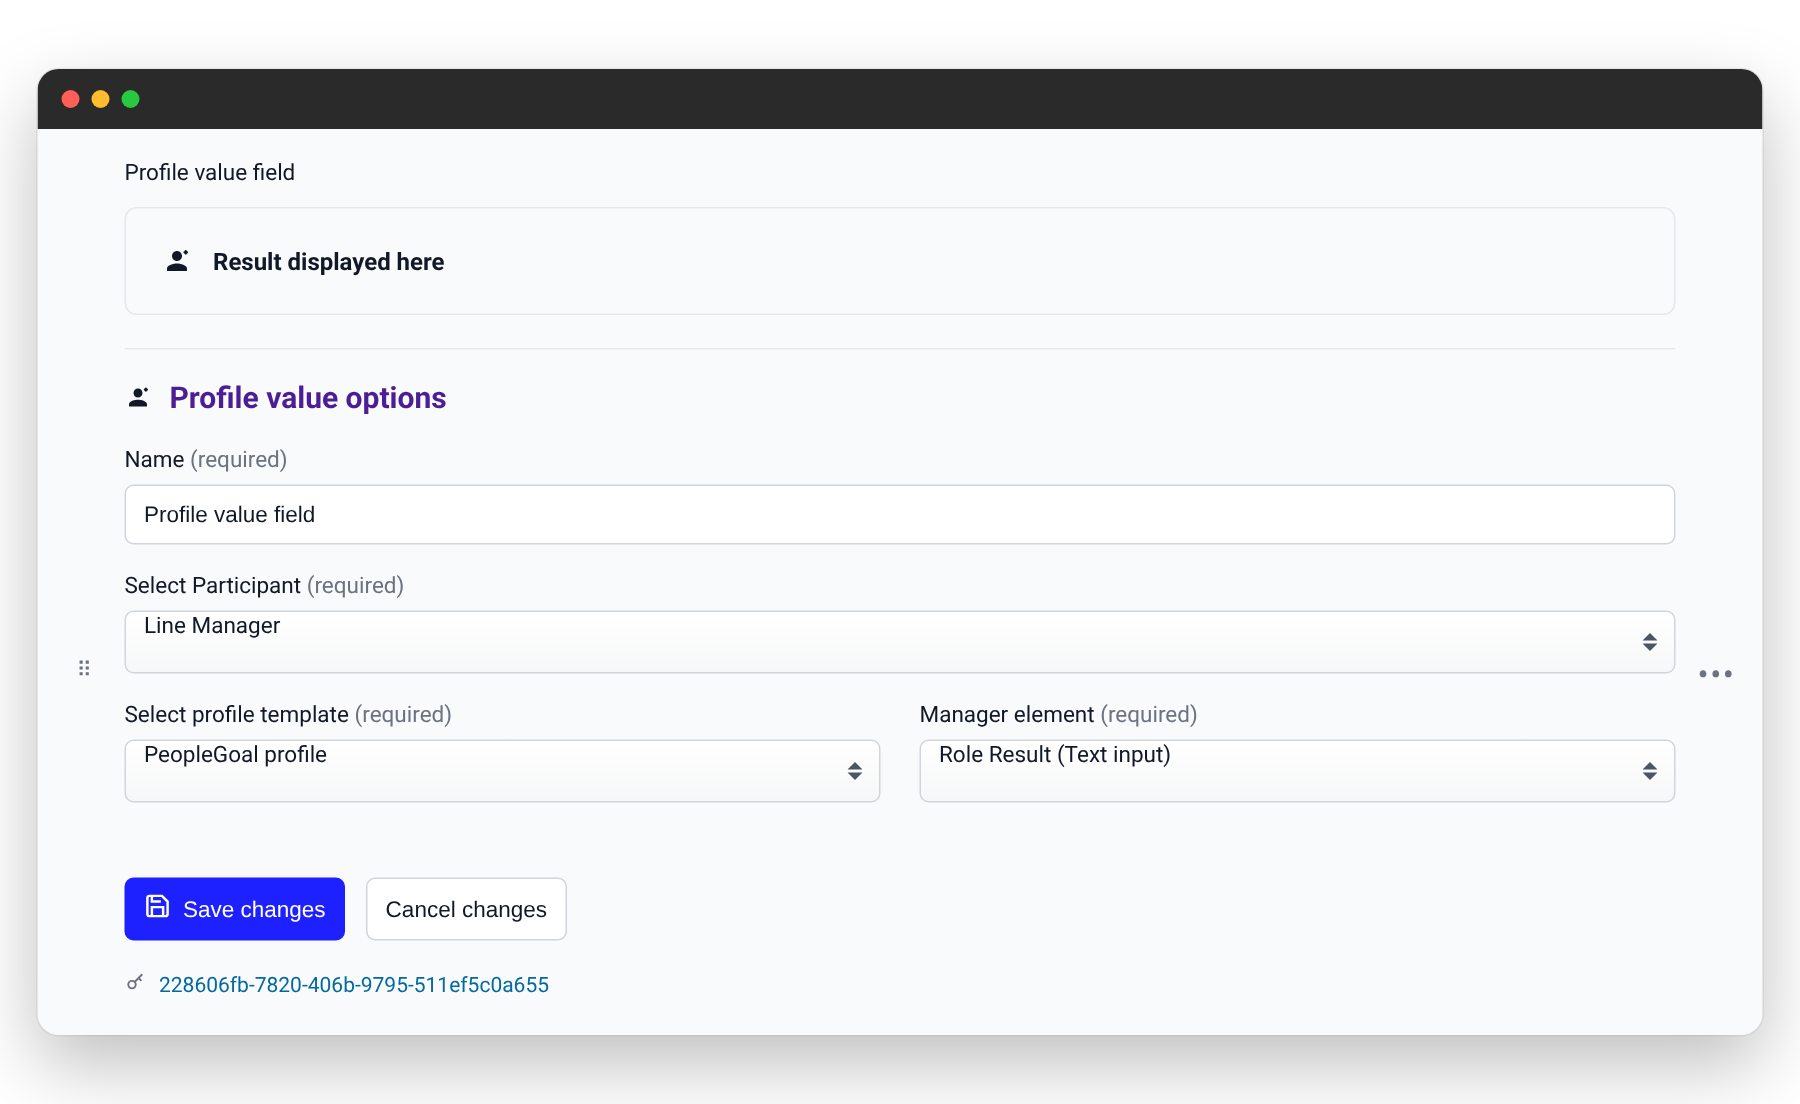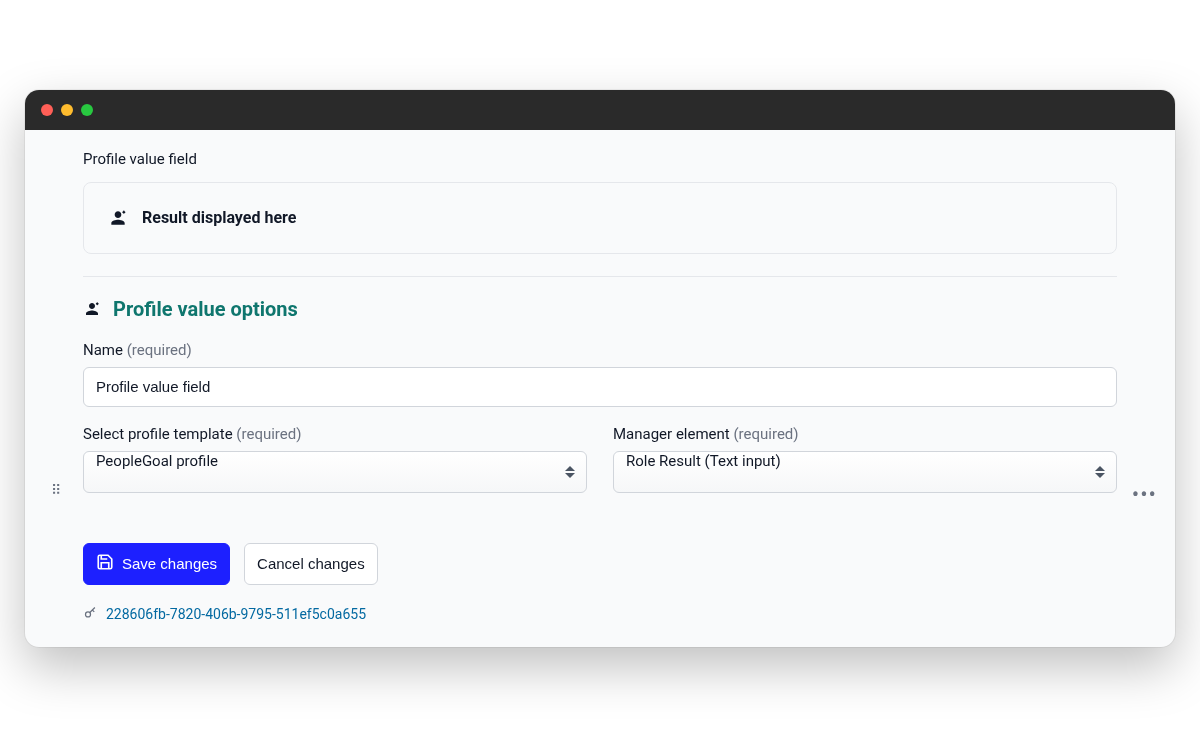--- a/index.html
+++ b/index.html
@@ -95,7 +95,7 @@
     .section-header h2 {
       font-size: 20px;
       font-weight: 700;
-      color: #0f766e;
+      color: #4c1d95;
     }
 
     .form-group { margin-bottom: 18px; }

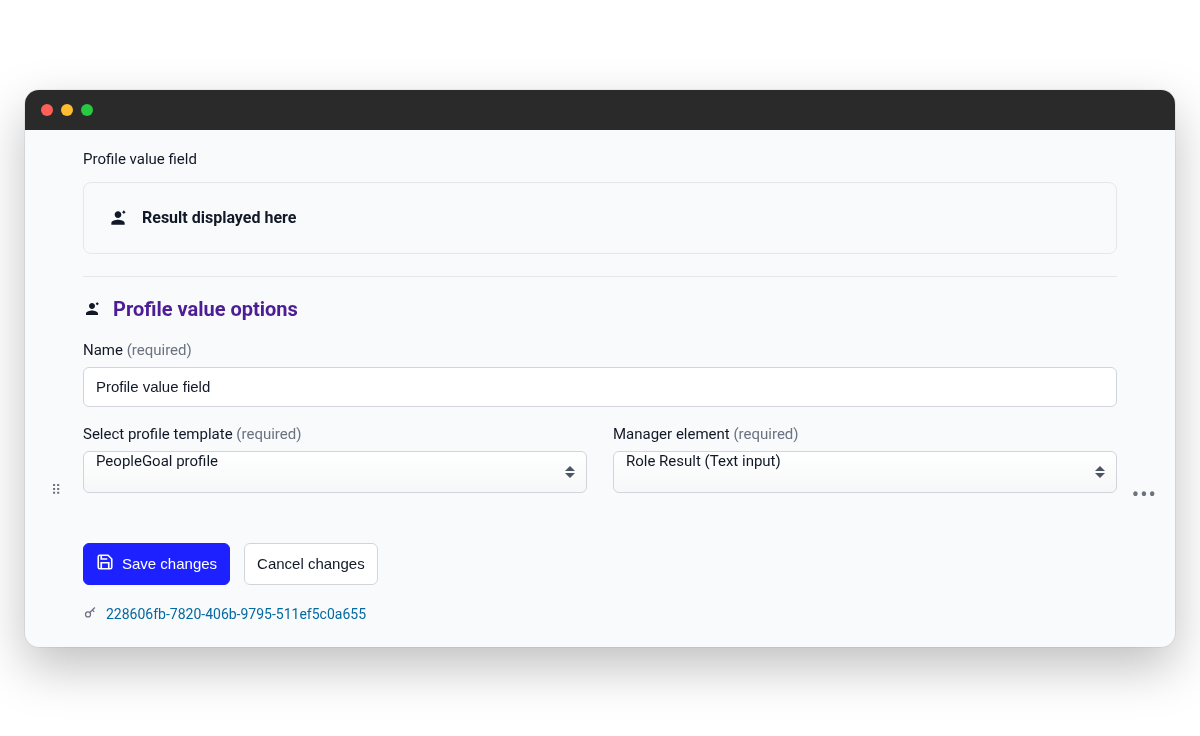--- a/index.html
+++ b/index.html
@@ -244,6 +244,25 @@
       <input class="text-input" type="text" value="Profile value field" style="">
     </div>
 
+    <div class="form-group">
+      <label class="form-label">
+        <span>Select Participant</span>
+        <span class="required">(required)</span>
+      </label>
+      <div class="select-wrap">
+        <div class="select">
+          <span>Line Manager</span>
+        </div>
+        <span class="select-caret">
+          <svg width="10" height="6" viewBox="0 0 10 6">
+              <path d="M5 0L0 5h10z" fill="#4b5563"></path>
+            </svg>
+          <svg width="10" height="6" viewBox="0 0 10 6">
+              <path d="M5 6L0 1h10z" fill="#4b5563"></path>
+            </svg>
+        </span>
+      </div>
+    </div>
 
     <div class="two-col">
       <div class="form-group">

